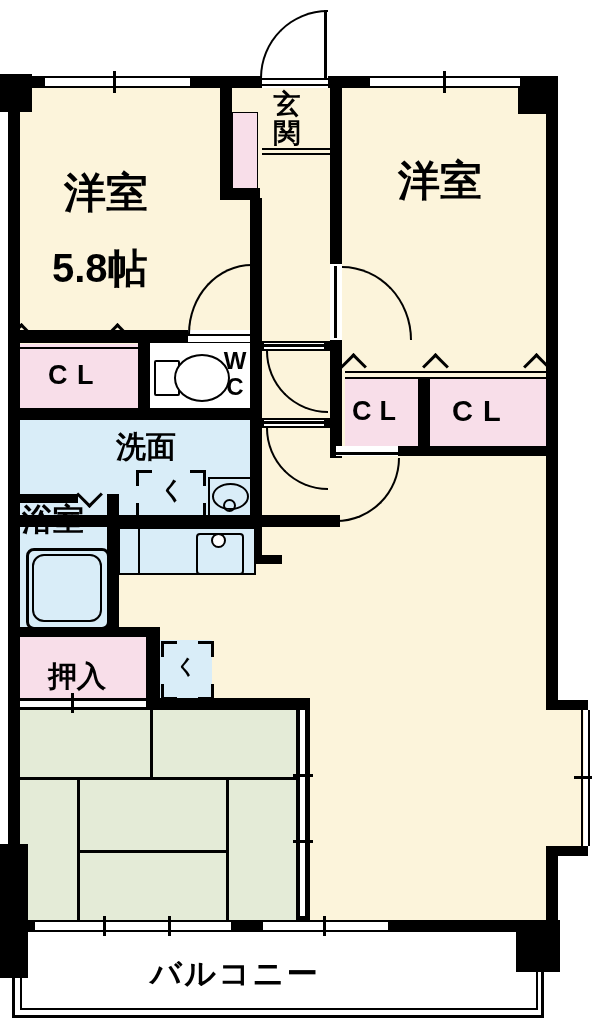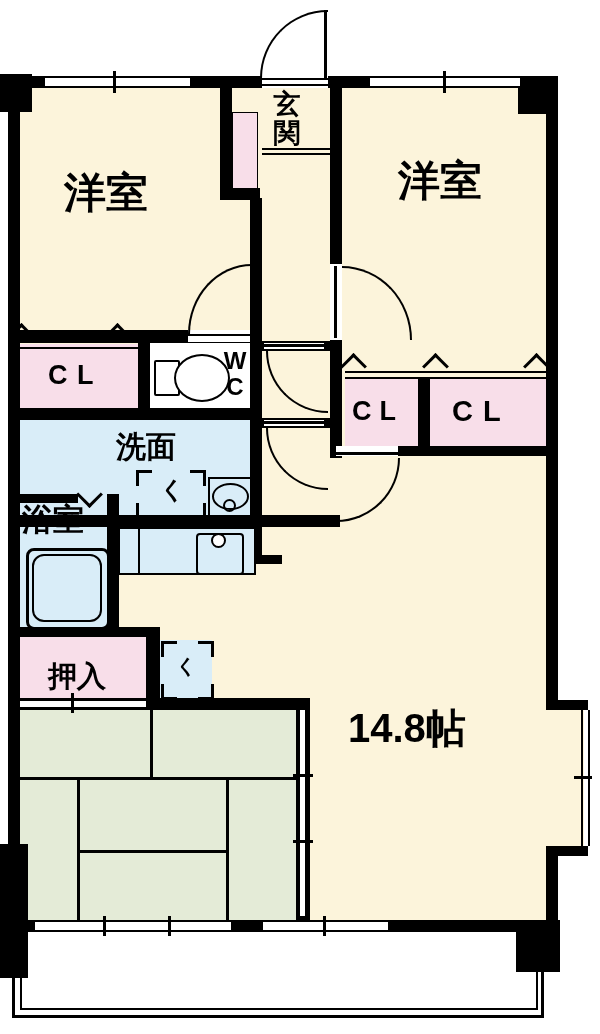--- a/index.html
+++ b/index.html
@@ -170,6 +170,7 @@
   <div class="w" style="left:536px;top:970px;width:2px;height:40px"></div>
 
   <div class="label" style="left:64px;top:172px;font-size:42px">洋室</div>
+  <div class="label" style="left:52px;top:248px;font-size:40px">5.8帖</div>
   <div class="label" style="left:398px;top:160px;font-size:42px">洋室</div>
   <div class="label vert" style="left:272px;top:90px;width:30px;font-size:27px">玄関</div>
   <div class="label vert" style="left:222px;top:348px;width:26px;font-size:24px">WC</div>

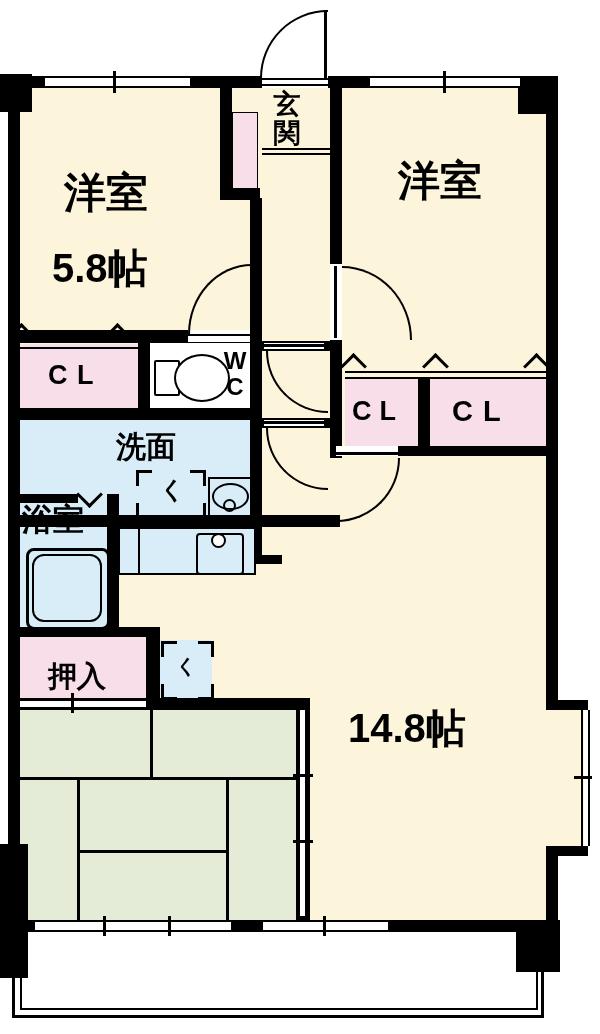--- a/index.html
+++ b/index.html
@@ -180,7 +180,6 @@
   <div class="label" style="left:116px;top:432px;font-size:30px">洗面</div>
   <div class="label" style="left:22px;top:504px;font-size:31px">浴室</div>
   <div class="label" style="left:48px;top:662px;font-size:29px">押入</div>
-  <div class="label" style="left:348px;top:708px;font-size:40px">14.8帖</div>
 
 </div>
 

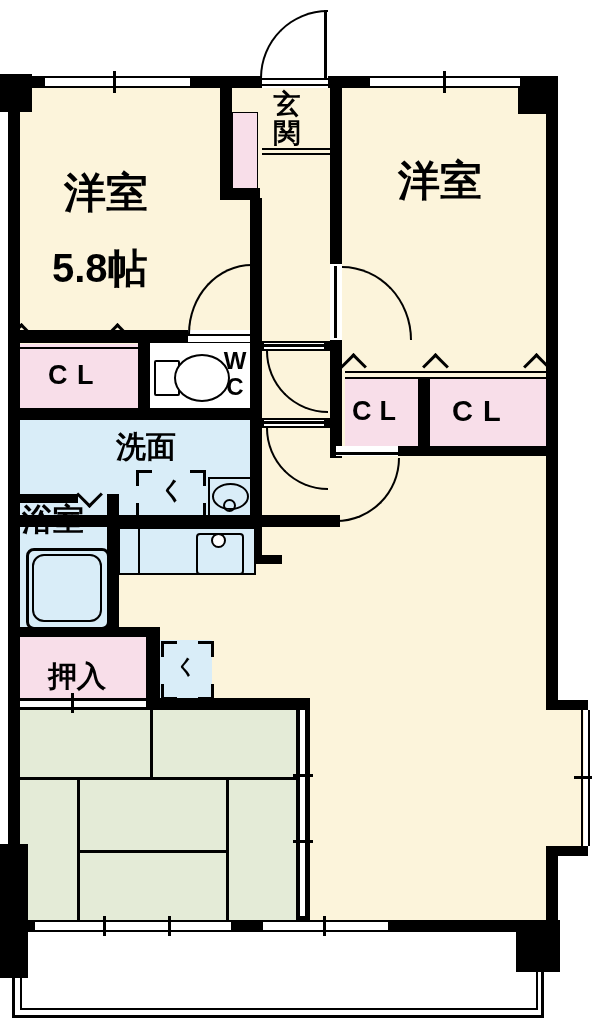--- a/index.html
+++ b/index.html
@@ -180,6 +180,7 @@
   <div class="label" style="left:116px;top:432px;font-size:30px">洗面</div>
   <div class="label" style="left:22px;top:504px;font-size:31px">浴室</div>
   <div class="label" style="left:48px;top:662px;font-size:29px">押入</div>
+  <div class="label" style="left:150px;top:958px;font-size:31px;letter-spacing:0.08em">バルコニー</div>
 
 </div>
 

